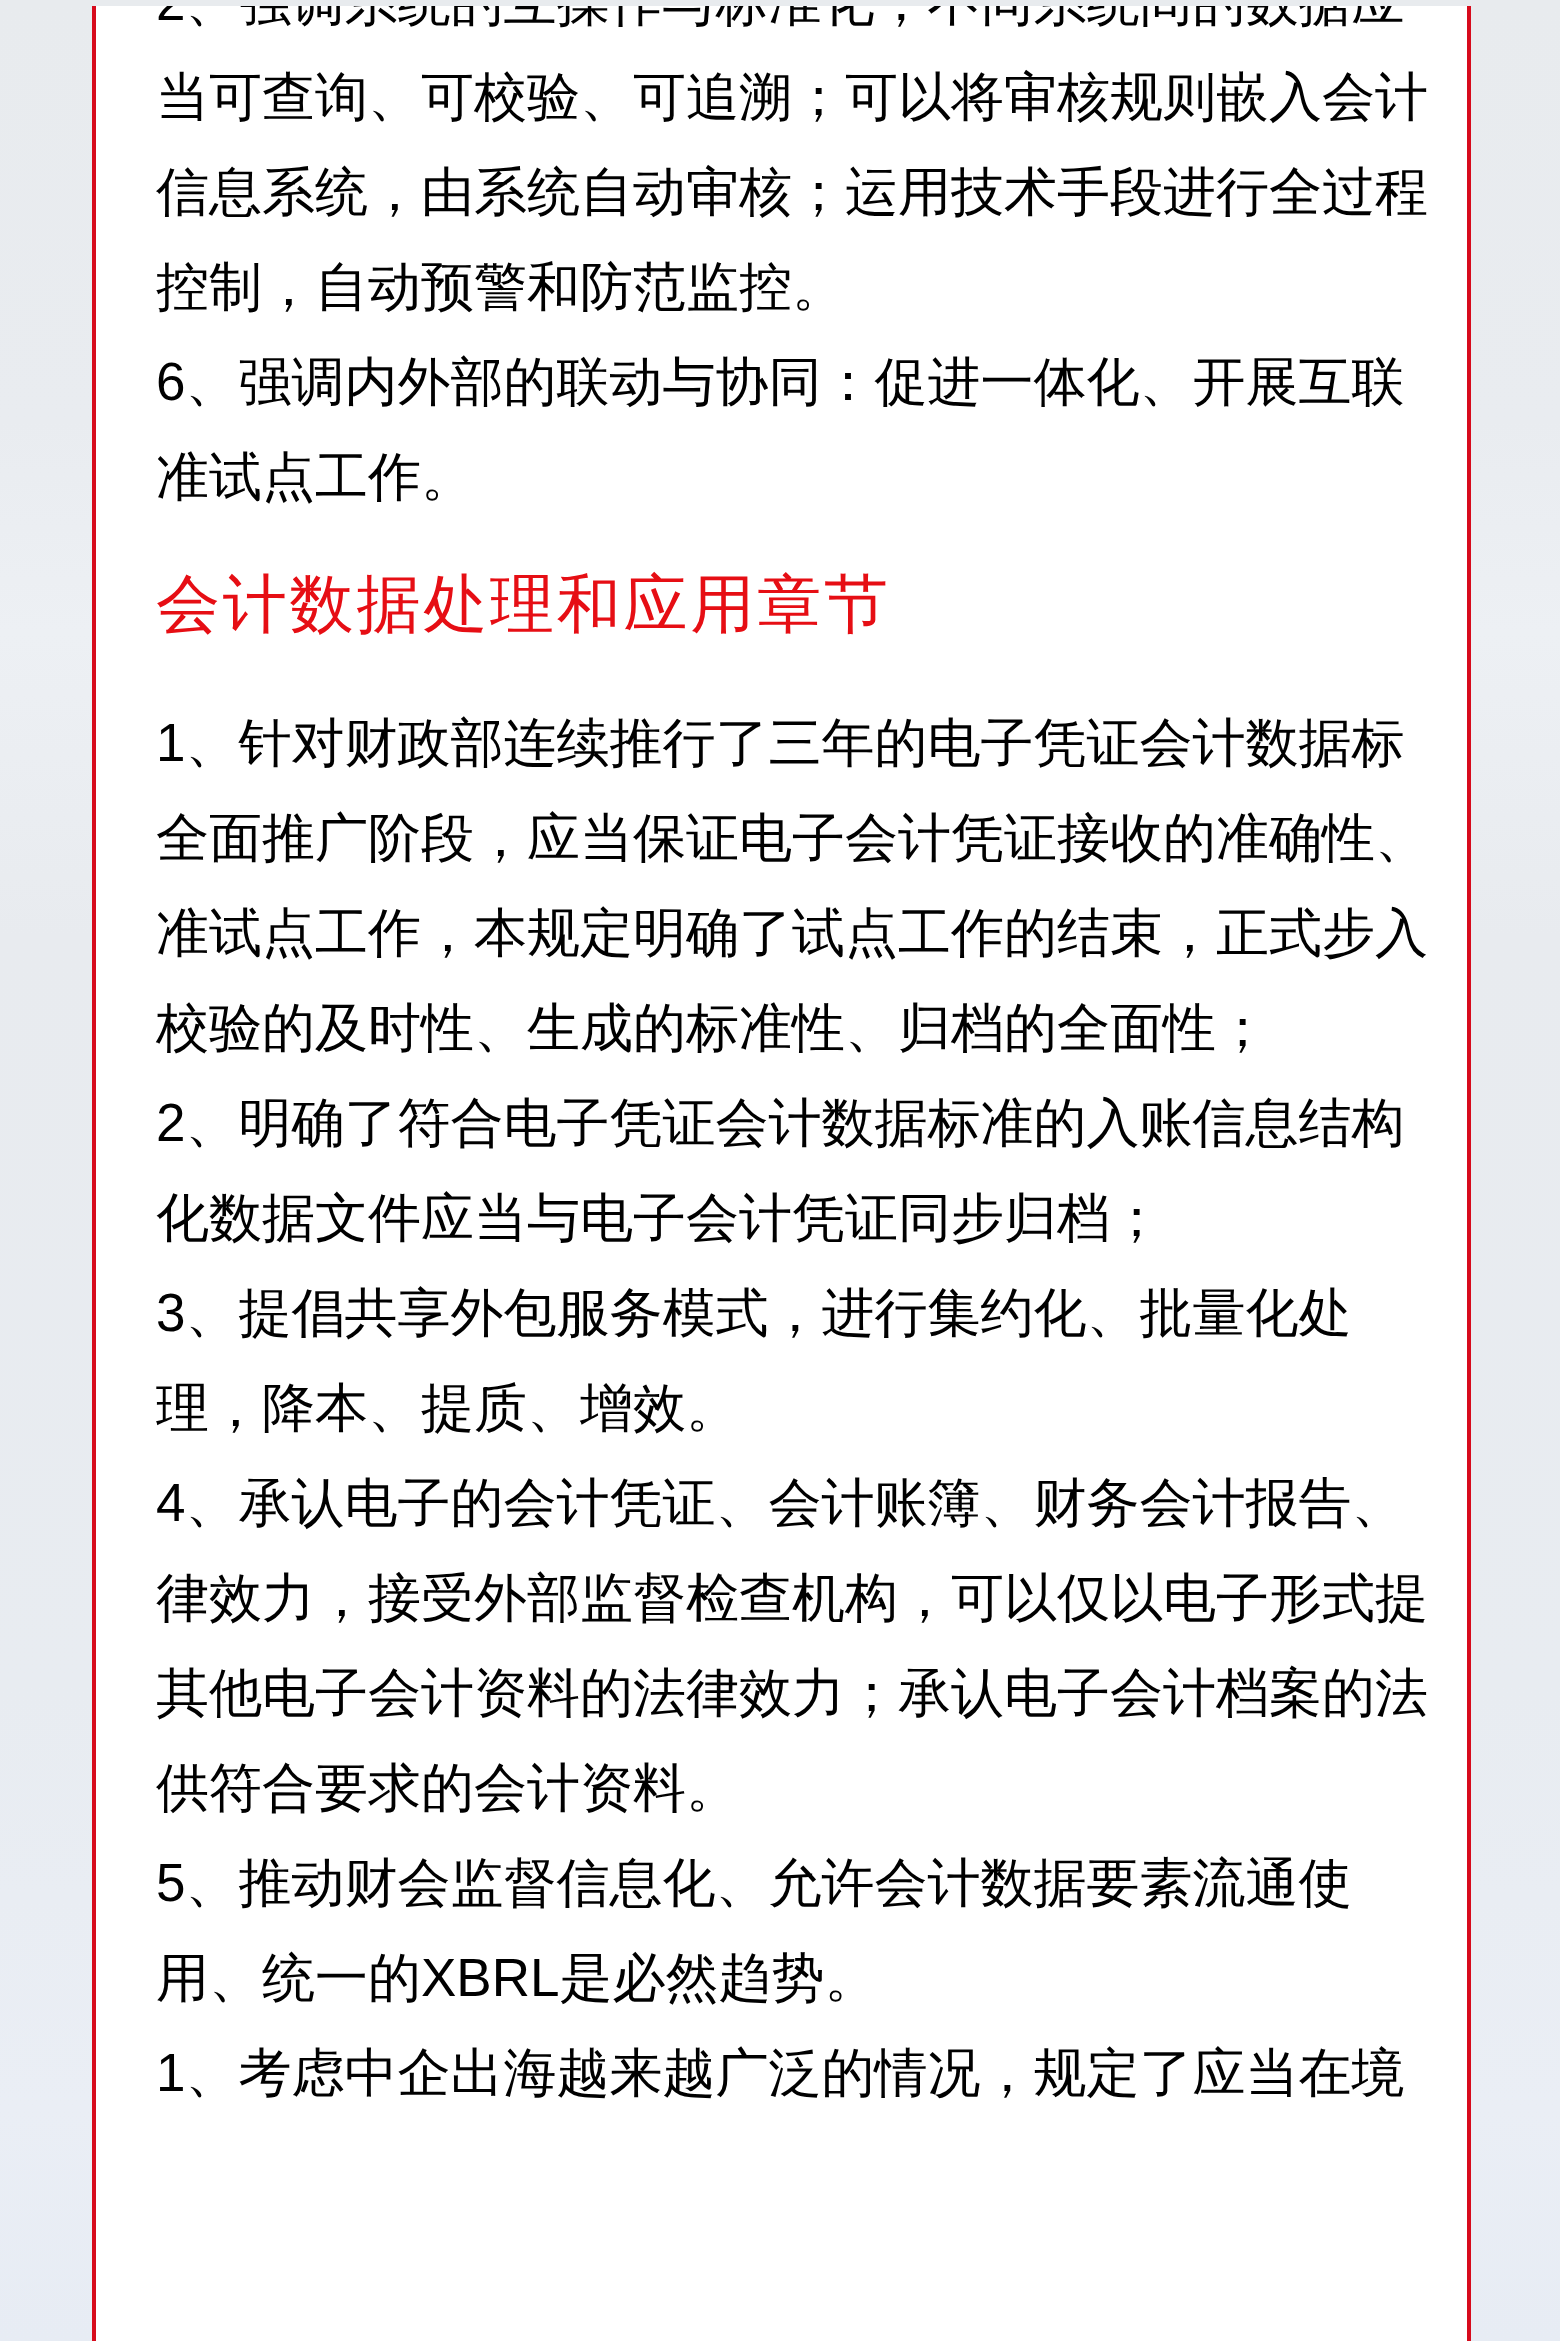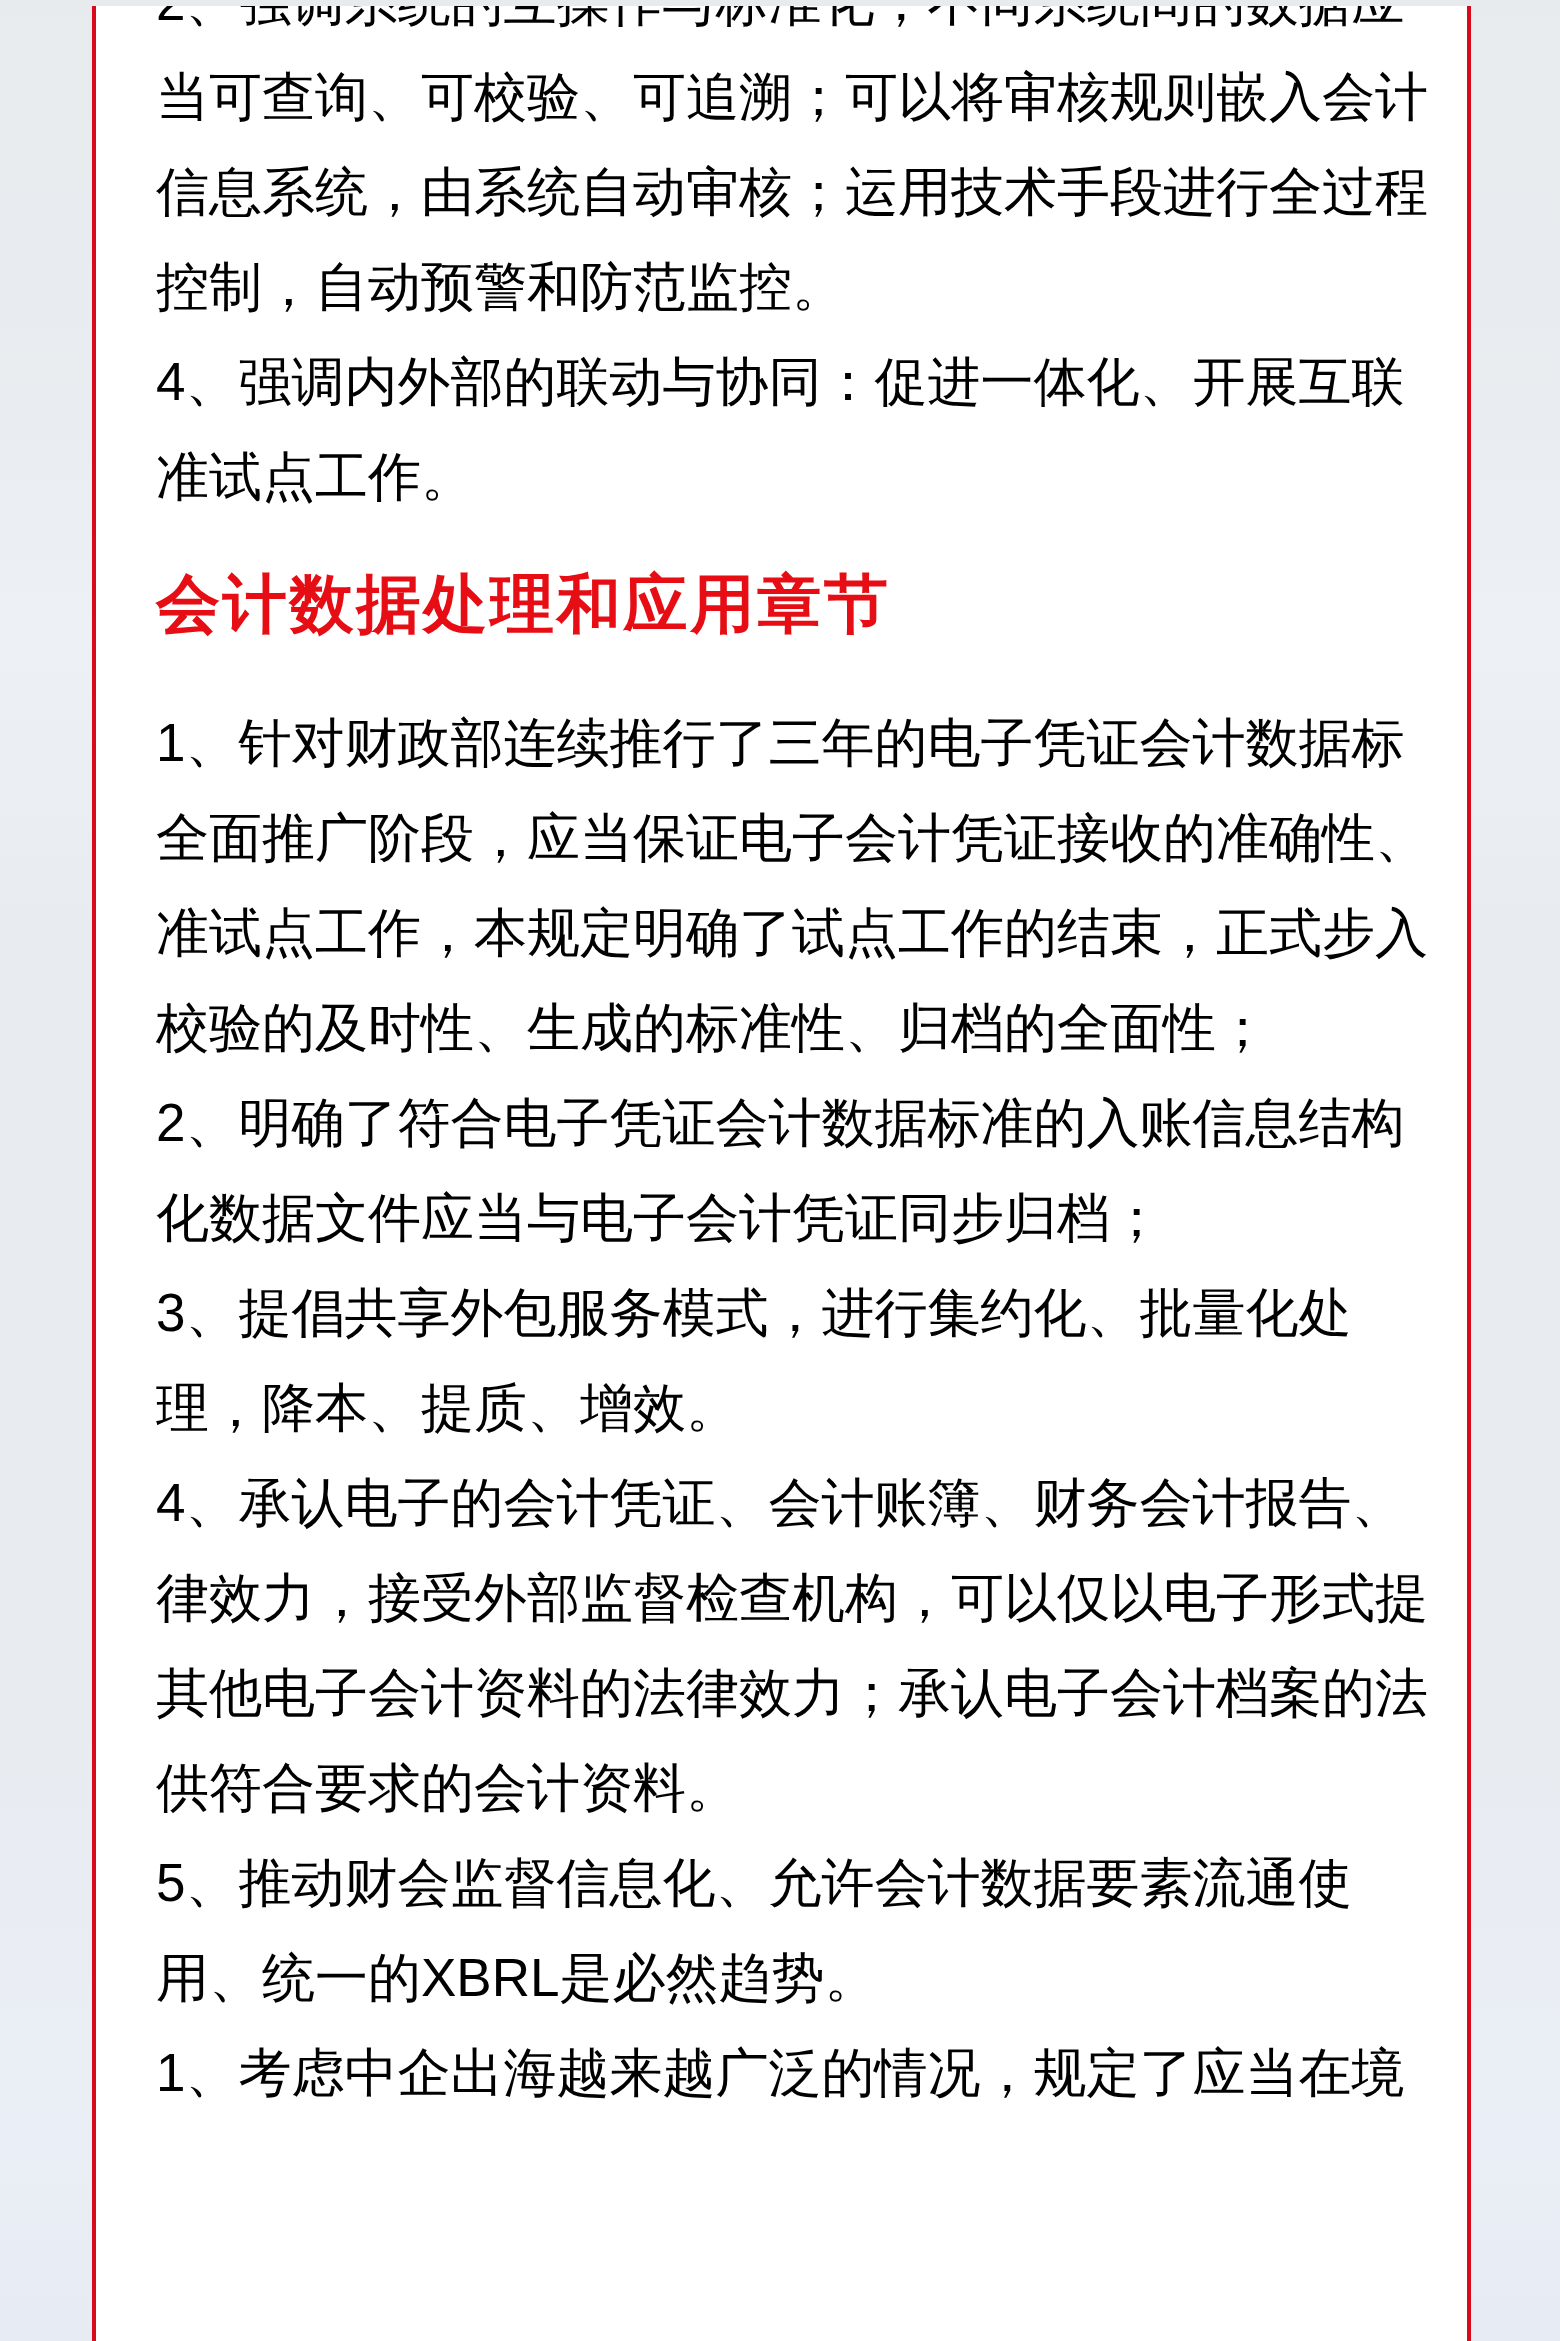--- a/index.html
+++ b/index.html
@@ -58,7 +58,7 @@
       <div class="line">当可查询、可校验、可追溯；可以将审核规则嵌入会计</div>
       <div class="line">信息系统，由系统自动审核；运用技术手段进行全过程</div>
       <div class="line">控制，自动预警和防范监控。</div>
-      <div class="line">4、强调内外部的联动与协同：促进一体化、开展互联</div>
+      <div class="line">6、强调内外部的联动与协同：促进一体化、开展互联</div>
       <div class="line">准试点工作。</div>
 
       <h2 class="heading">会计数据处理和应用章节</h2>

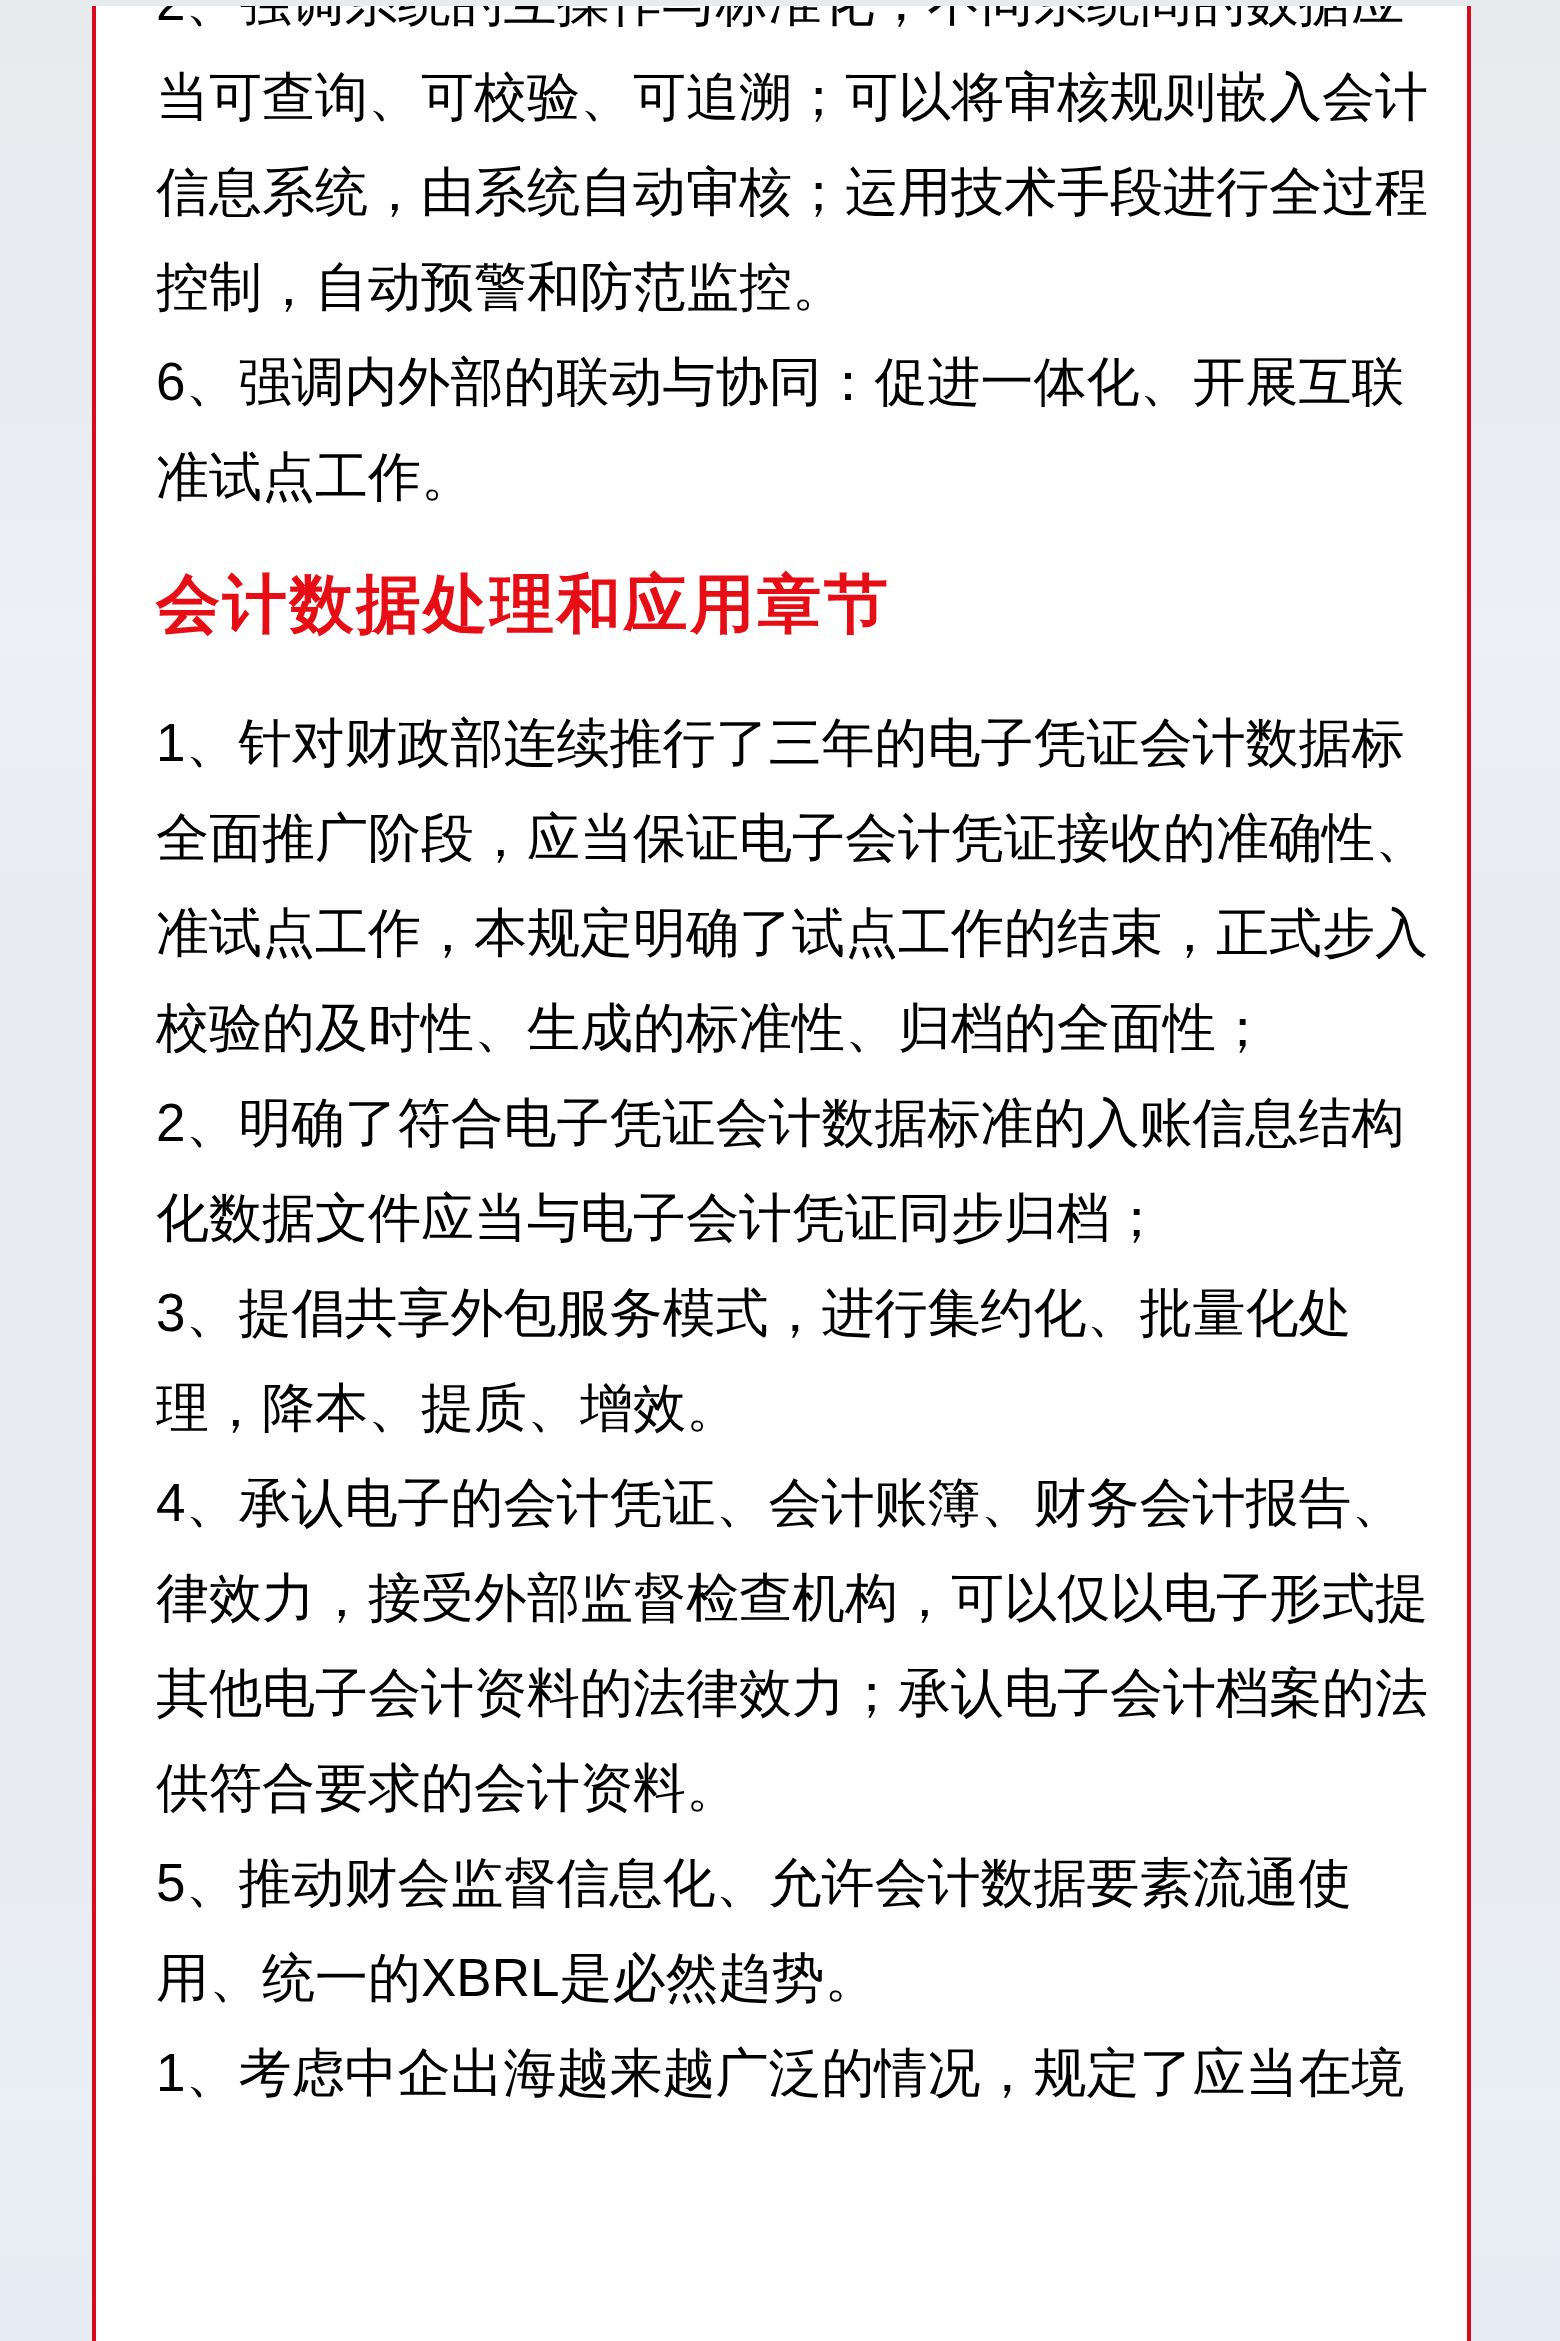--- a/index.html
+++ b/index.html
@@ -42,7 +42,7 @@
     line-height: 108px;
     margin: 26px 0 37px 0;
     color: #e60e14;
-    font-weight: bold;
+    font-weight: normal;
     letter-spacing: 2.8px;
     white-space: nowrap;
   }

